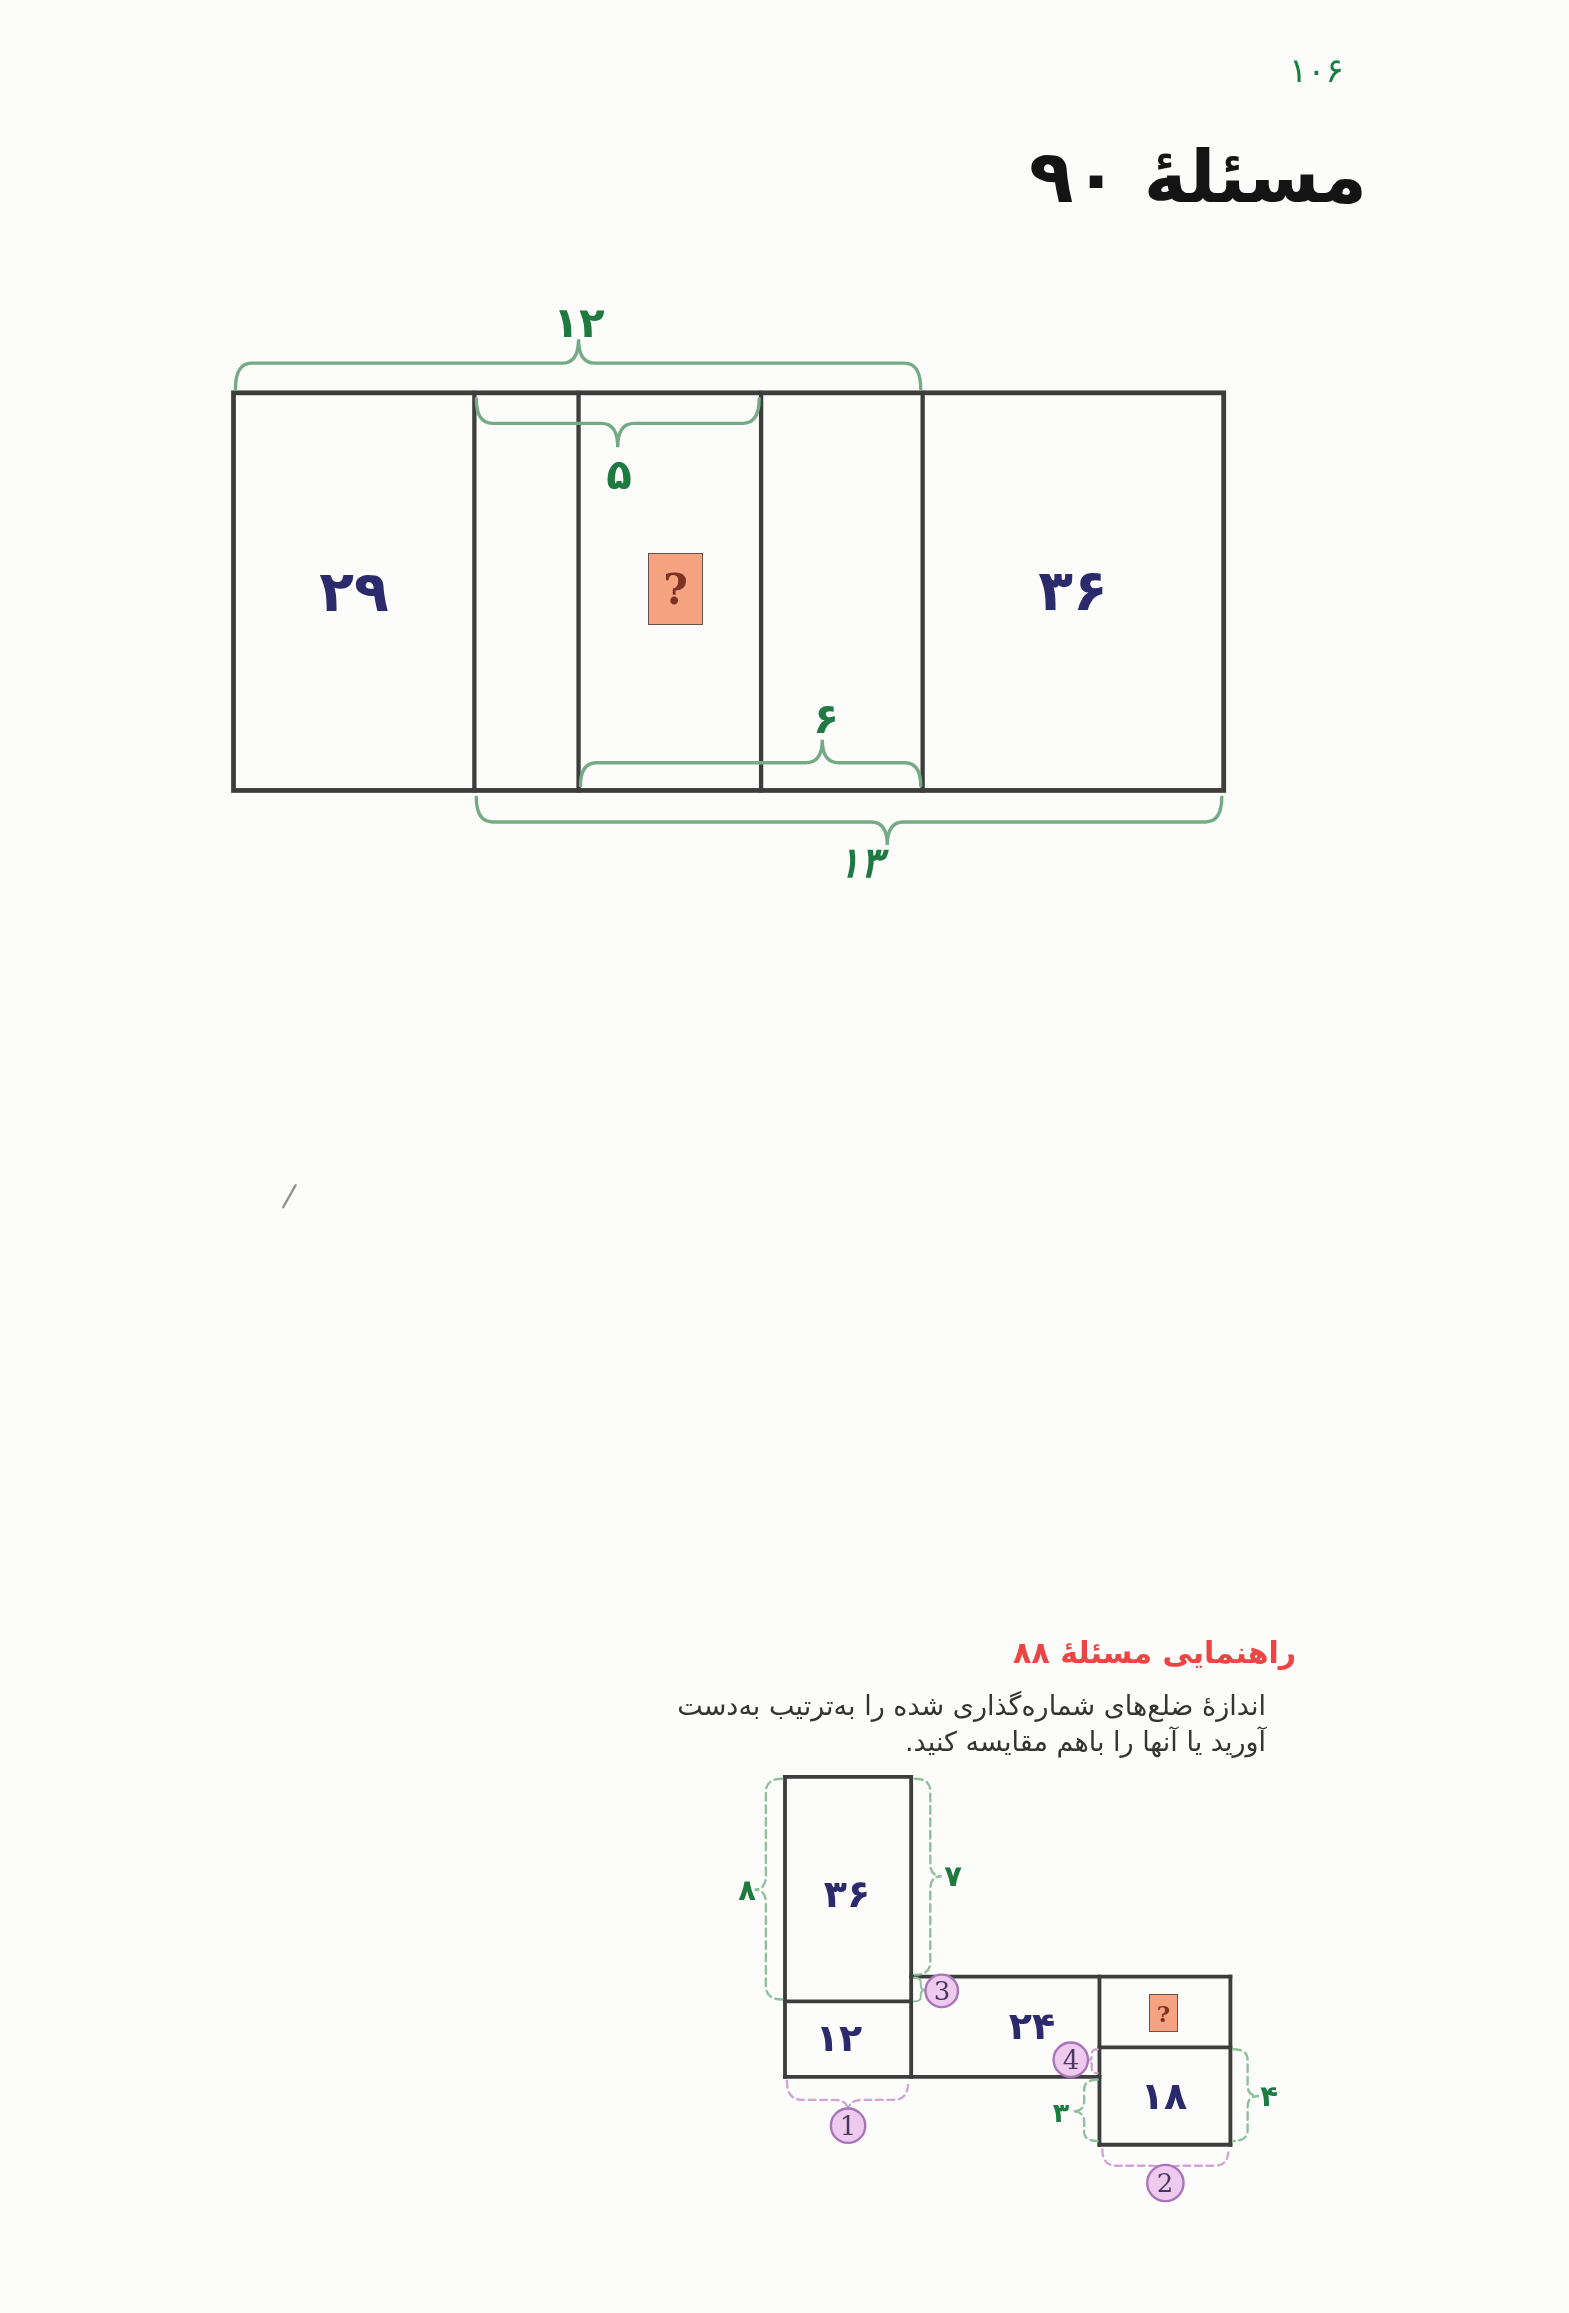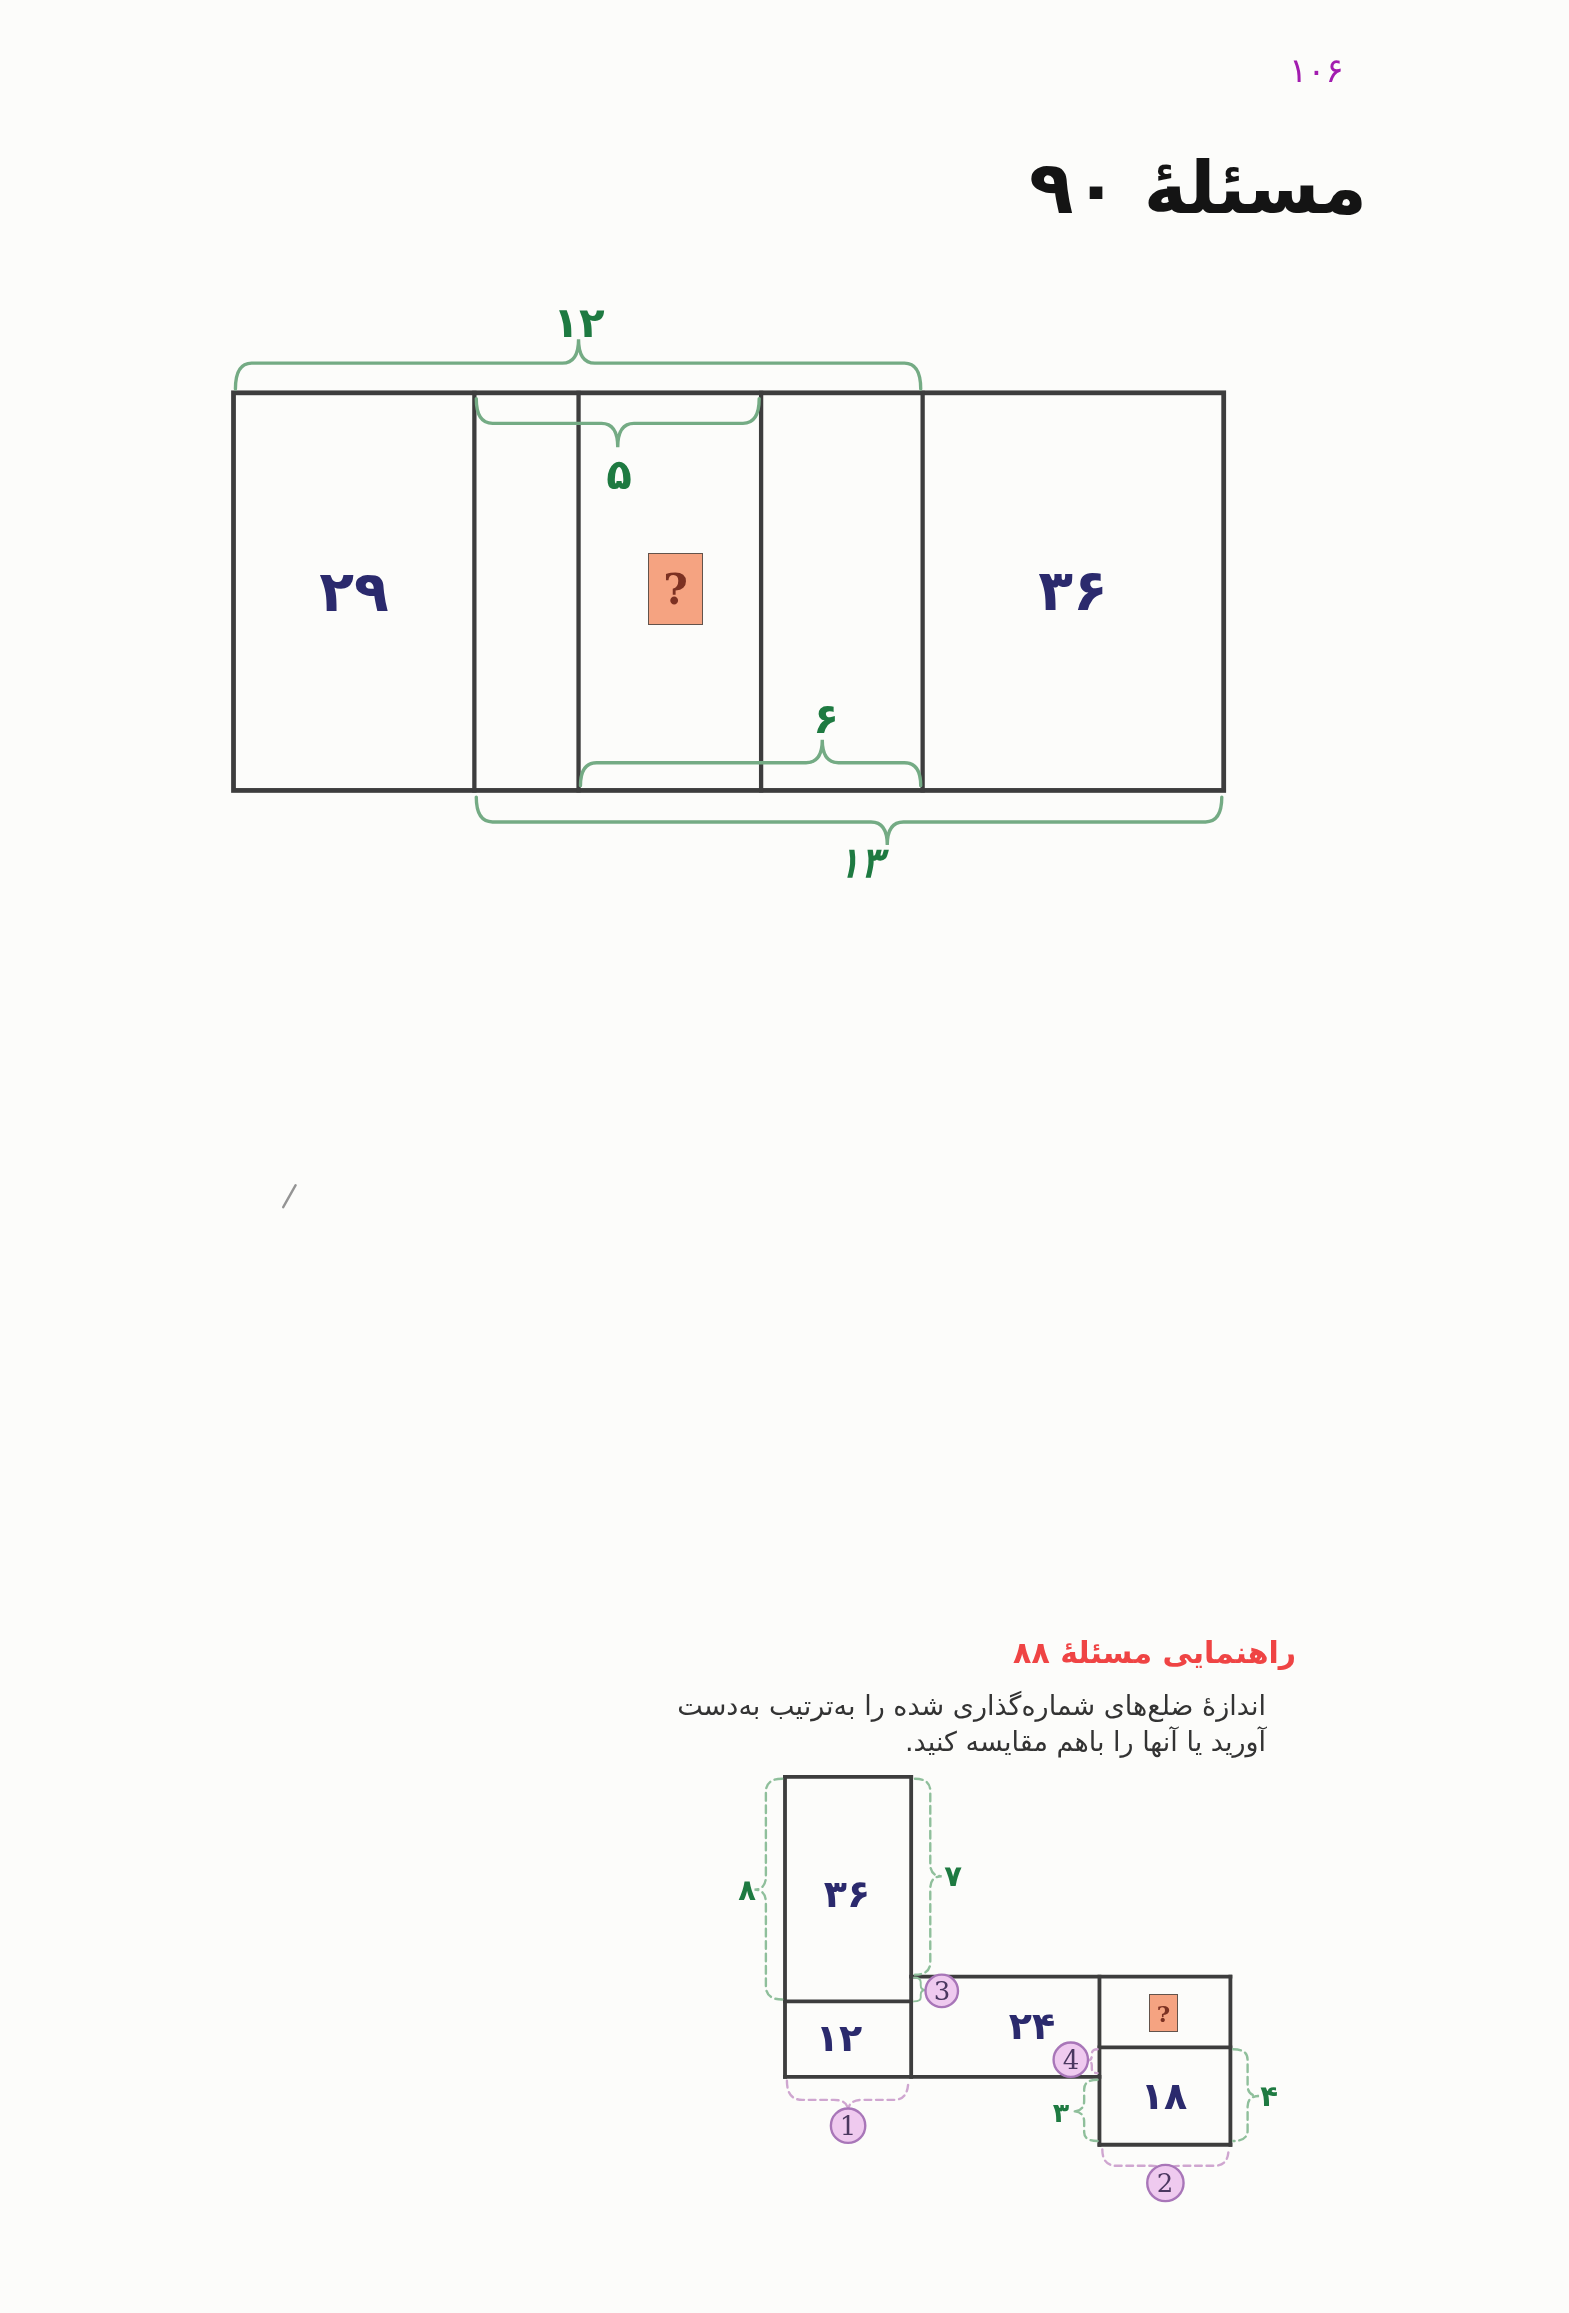--- a/index.html
+++ b/index.html
@@ -9,7 +9,7 @@
   .navy{color:#2b2a6d;}
   .green{color:#1e7a41;}
   .fa{direction:rtl;unicode-bidi:embed;}
-  .page-number{position:absolute;left:1289px;top:50px;font-size:34px;color:#a21caf;font-family:"DejaVu Sans",sans-serif;}
+  .page-number{position:absolute;left:1289px;top:50px;font-size:34px;color:#15803d;font-family:"DejaVu Sans",sans-serif;}
   .page-title{position:absolute;right:203px;top:145px;font-size:73px;font-weight:bold;color:#141414;font-family:"DejaVu Sans",sans-serif;}
   .qbox{position:absolute;display:flex;align-items:center;justify-content:center;background:#f5a381;border:1.9px solid #63534b;font-family:"DejaVu Serif",serif;font-weight:bold;color:#7c3122;}
   .qbox-main{left:648px;top:553px;width:53px;height:70px;font-size:42px;}

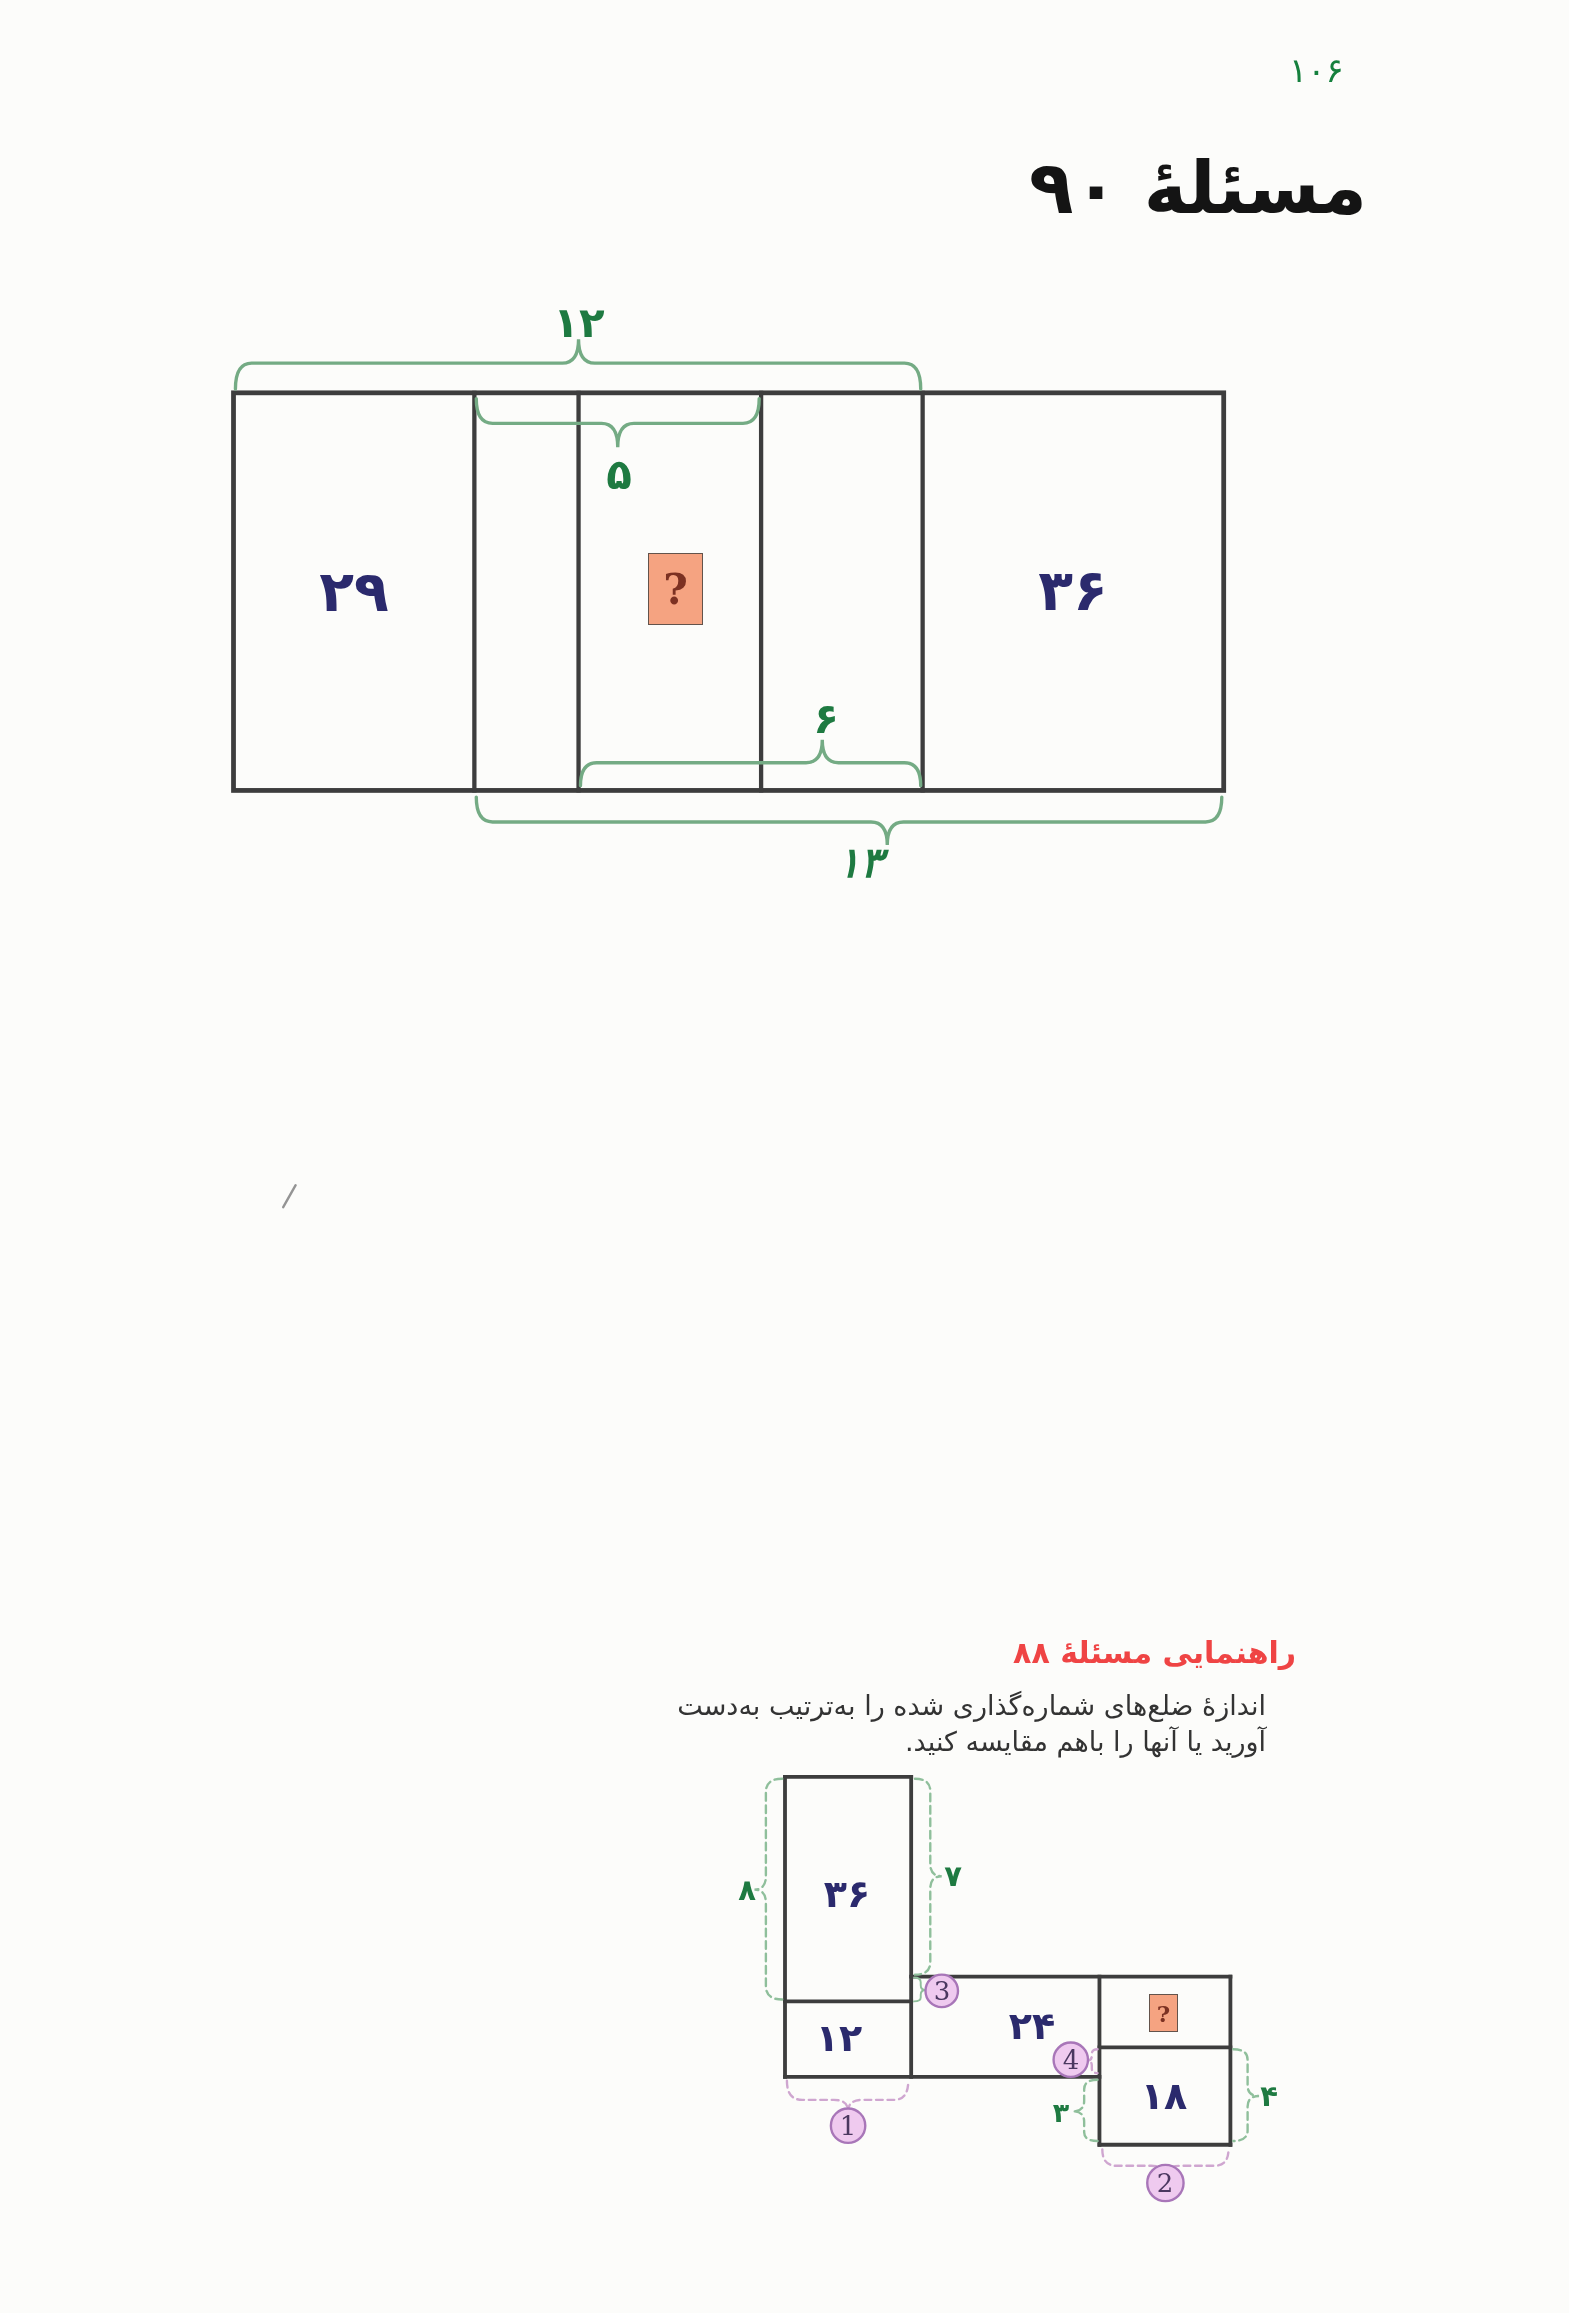--- a/index.html
+++ b/index.html
@@ -10,7 +10,7 @@
   .green{color:#1e7a41;}
   .fa{direction:rtl;unicode-bidi:embed;}
   .page-number{position:absolute;left:1289px;top:50px;font-size:34px;color:#15803d;font-family:"DejaVu Sans",sans-serif;}
-  .page-title{position:absolute;right:203px;top:145px;font-size:73px;font-weight:bold;color:#141414;font-family:"DejaVu Sans",sans-serif;}
+  .page-title{position:absolute;right:203px;top:134px;font-size:73px;font-weight:bold;color:#141414;font-family:"DejaVu Sans",sans-serif;}
   .qbox{position:absolute;display:flex;align-items:center;justify-content:center;background:#f5a381;border:1.9px solid #63534b;font-family:"DejaVu Serif",serif;font-weight:bold;color:#7c3122;}
   .qbox-main{left:648px;top:553px;width:53px;height:70px;font-size:42px;}
   .qbox-hint{left:1149px;top:1994px;width:27px;height:36px;font-size:23px;border-width:1.4px;}

